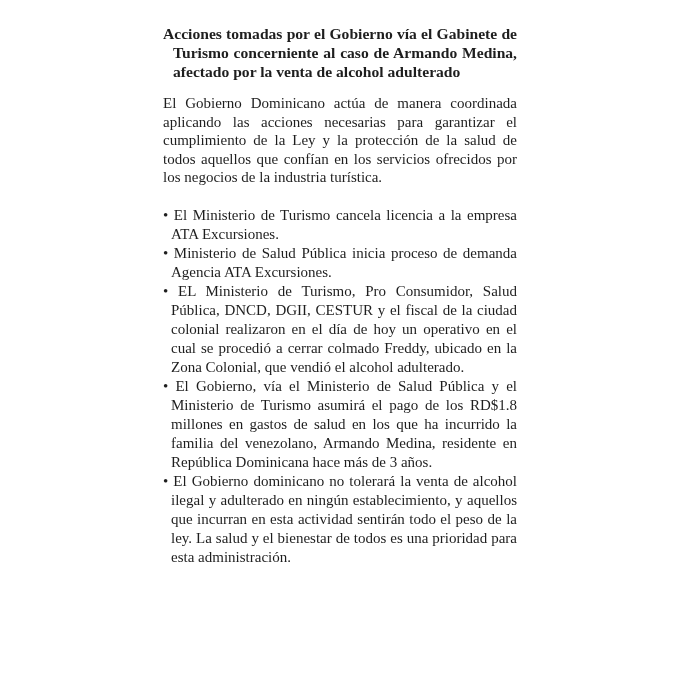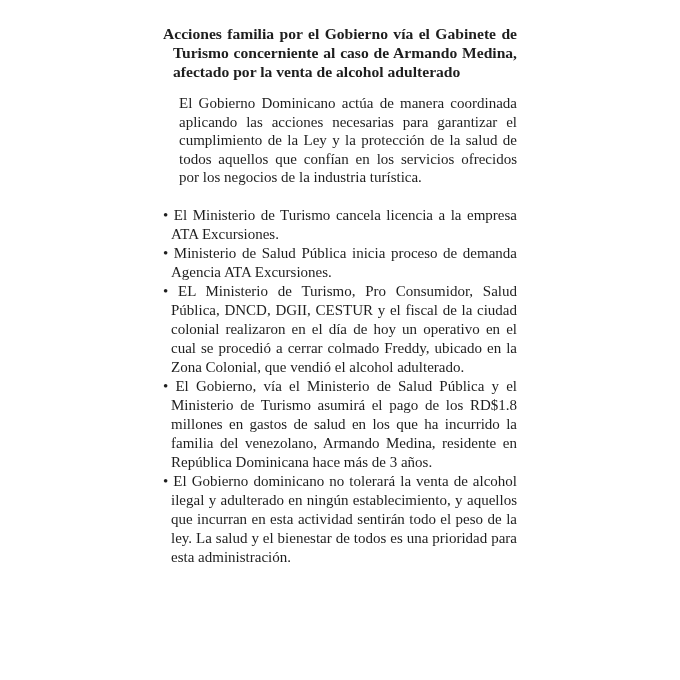--- a/index.html
+++ b/index.html
@@ -55,7 +55,7 @@
 
 <div class="doc" style="color: rgb(30, 30, 30);">
 
-  <h1 class="doc-title">Acciones familia por el Gobierno vía el Gabinete de Turismo concerniente al caso de Armando Medina, afectado por la venta de alcohol adulterado</h1>
+  <h1 class="doc-title">Acciones tomadas por el Gobierno vía el Gabinete de Turismo concerniente al caso de Armando Medina, afectado por la venta de alcohol adulterado</h1>
 
   <p class="intro">El Gobierno Dominicano actúa de manera coordinada aplicando las acciones necesarias para garantizar el cumplimiento de la Ley y la protección de la salud de todos aquellos que confían en los servicios ofrecidos por los negocios de la industria turística.</p>
 

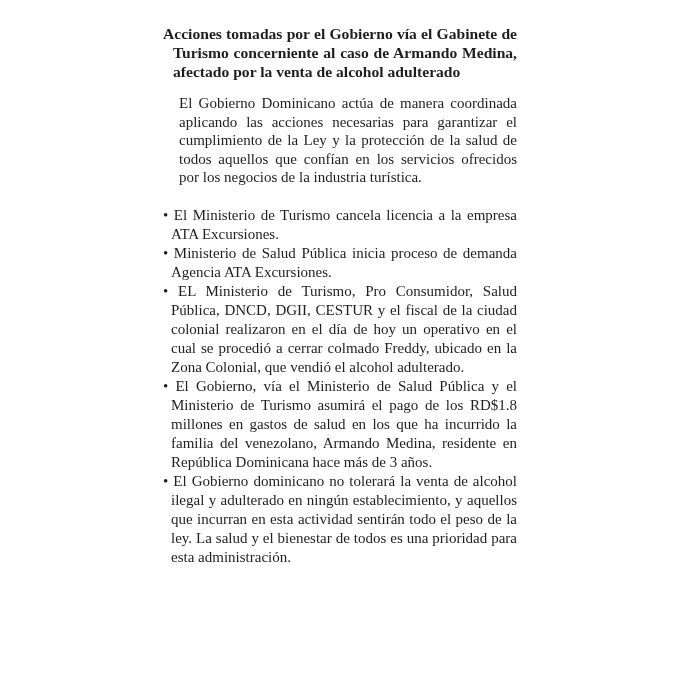--- a/index.html
+++ b/index.html
@@ -32,7 +32,7 @@
   .intro {
     text-align: justify;
     line-height: 18.5px;
-    margin: 0 0 19px 16px;
+    margin: 0 0 19px 0;
   }
   .bullets {
     margin: 0;

